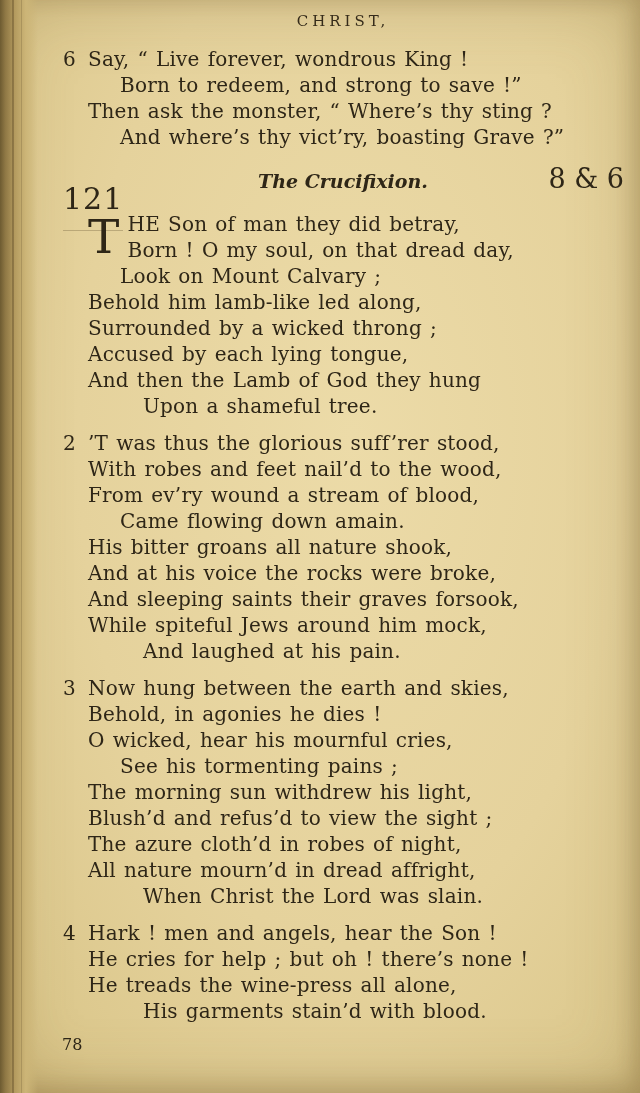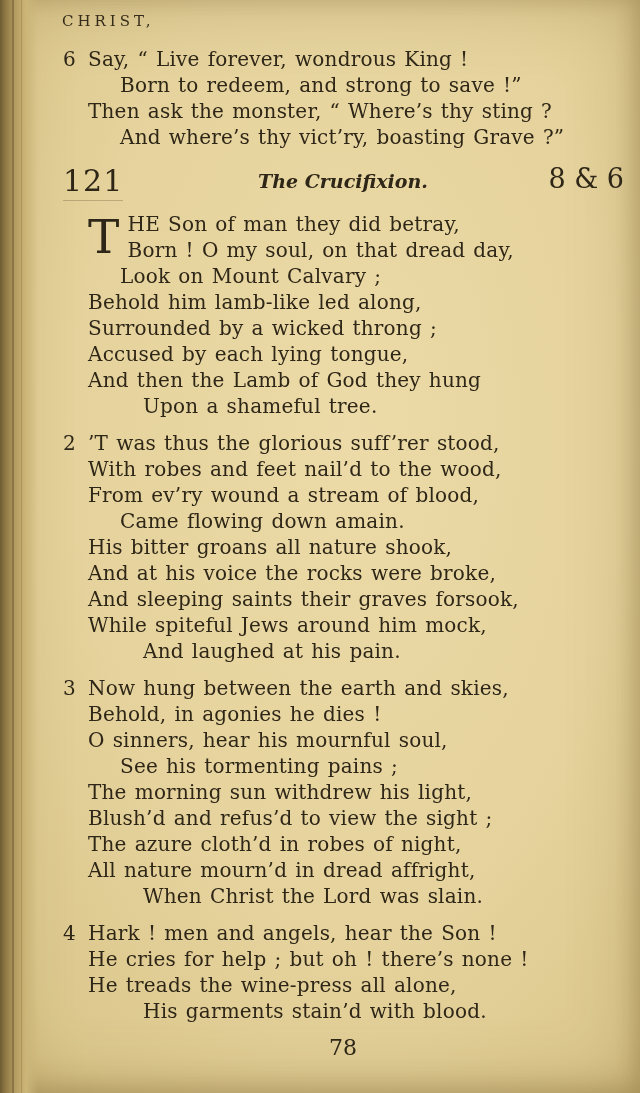--- a/index.html
+++ b/index.html
@@ -39,7 +39,7 @@
     left: 62px; right: 16px; top: 12px;
   }
   .running-head {
-    text-align: left;
+    text-align: center;
     font-size: 15px;
     letter-spacing: 4px;
     margin-bottom: 16px;

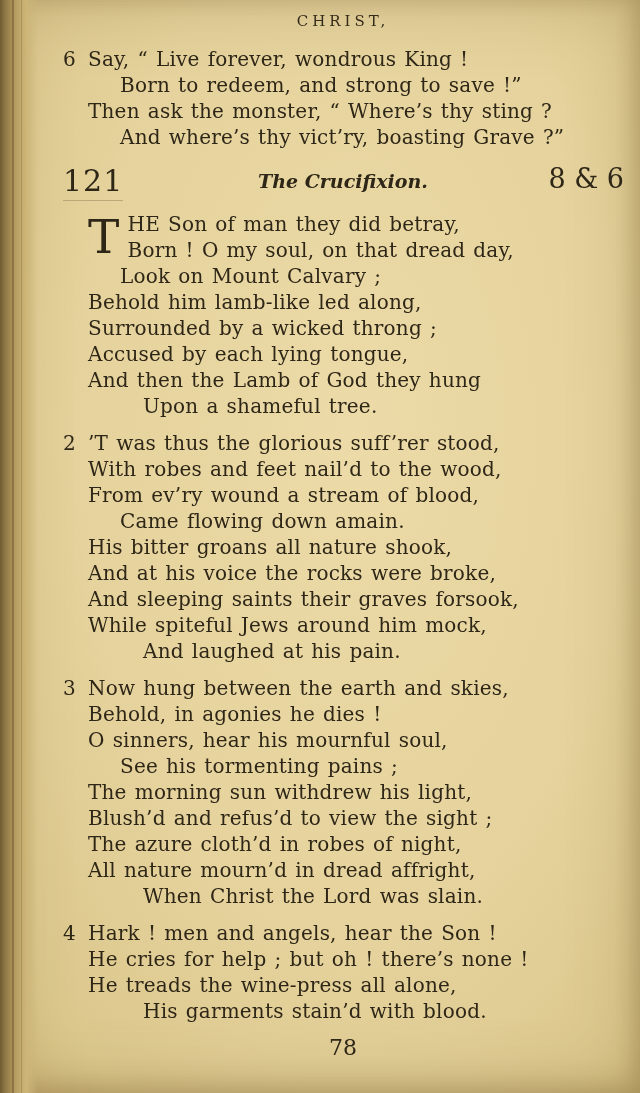--- a/index.html
+++ b/index.html
@@ -71,11 +71,11 @@
     margin: 4px 0 8px 0;
   }
   .hymn-number {
-    position: absolute; left: 1px; top: 2px;
+    position: absolute; left: 1px; top: 20px;
     font-size: 30px;
     letter-spacing: 1px;
     border-bottom: 1px solid rgba(62,47,20,0.25);
-    padding-bottom: 2px;
+    padding-bottom: 14px;
   }
   .hymn-title {
     position: absolute; left: 50%; top: 9px;

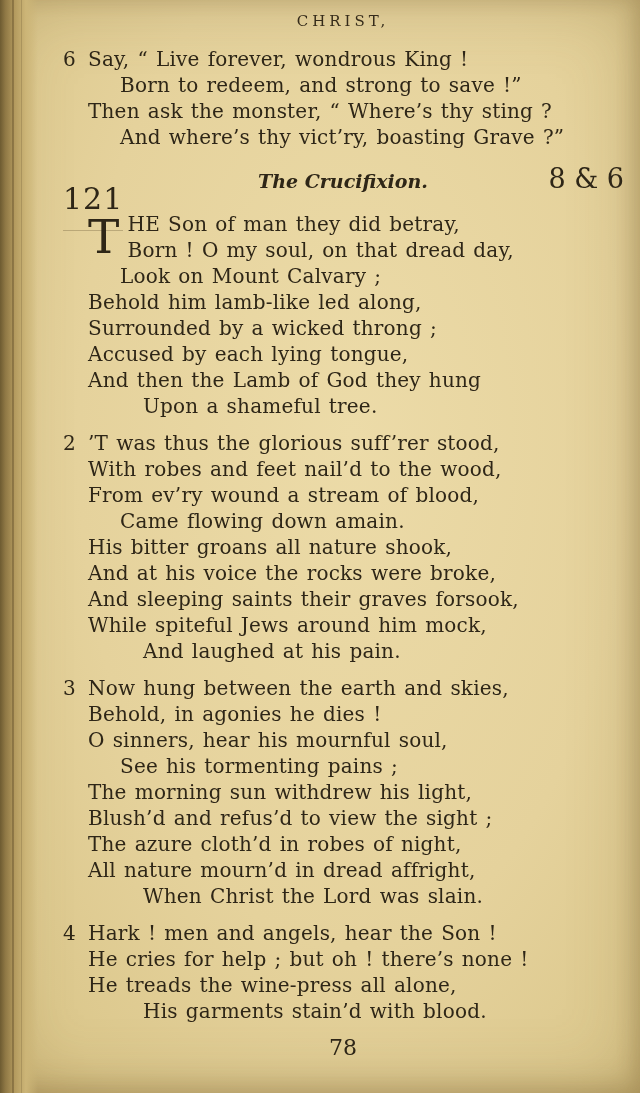--- a/index.html
+++ b/index.html
@@ -150,7 +150,7 @@
           <span class="verse-num">3</span>
           <div class="line indent-0">Now hung between the earth and skies,</div>
           <div class="line indent-0">Behold, in agonies he dies !</div>
-          <div class="line indent-0">O sinners, hear his mournful soul,</div>
+          <div class="line indent-0">O wicked, hear his mournful cries,</div>
           <div class="line indent-1">See his tormenting pains ;</div>
           <div class="line indent-0">The morning sun withdrew his light,</div>
           <div class="line indent-0">Blush’d and refus’d to view the sight ;</div>

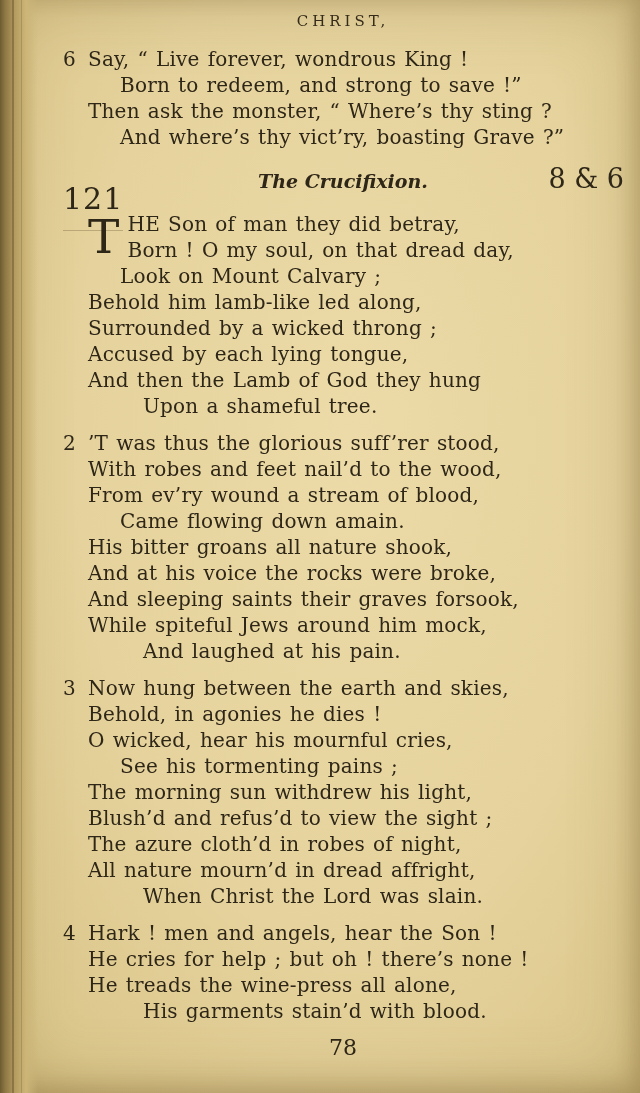--- a/index.html
+++ b/index.html
@@ -90,8 +90,8 @@
     font-size: 27px;
   }
   .page-number {
-    text-align: center;
-    font-size: 22px;
+    text-align: left;
+    font-size: 16px;
     margin-top: 4px;
   }
 </style>

